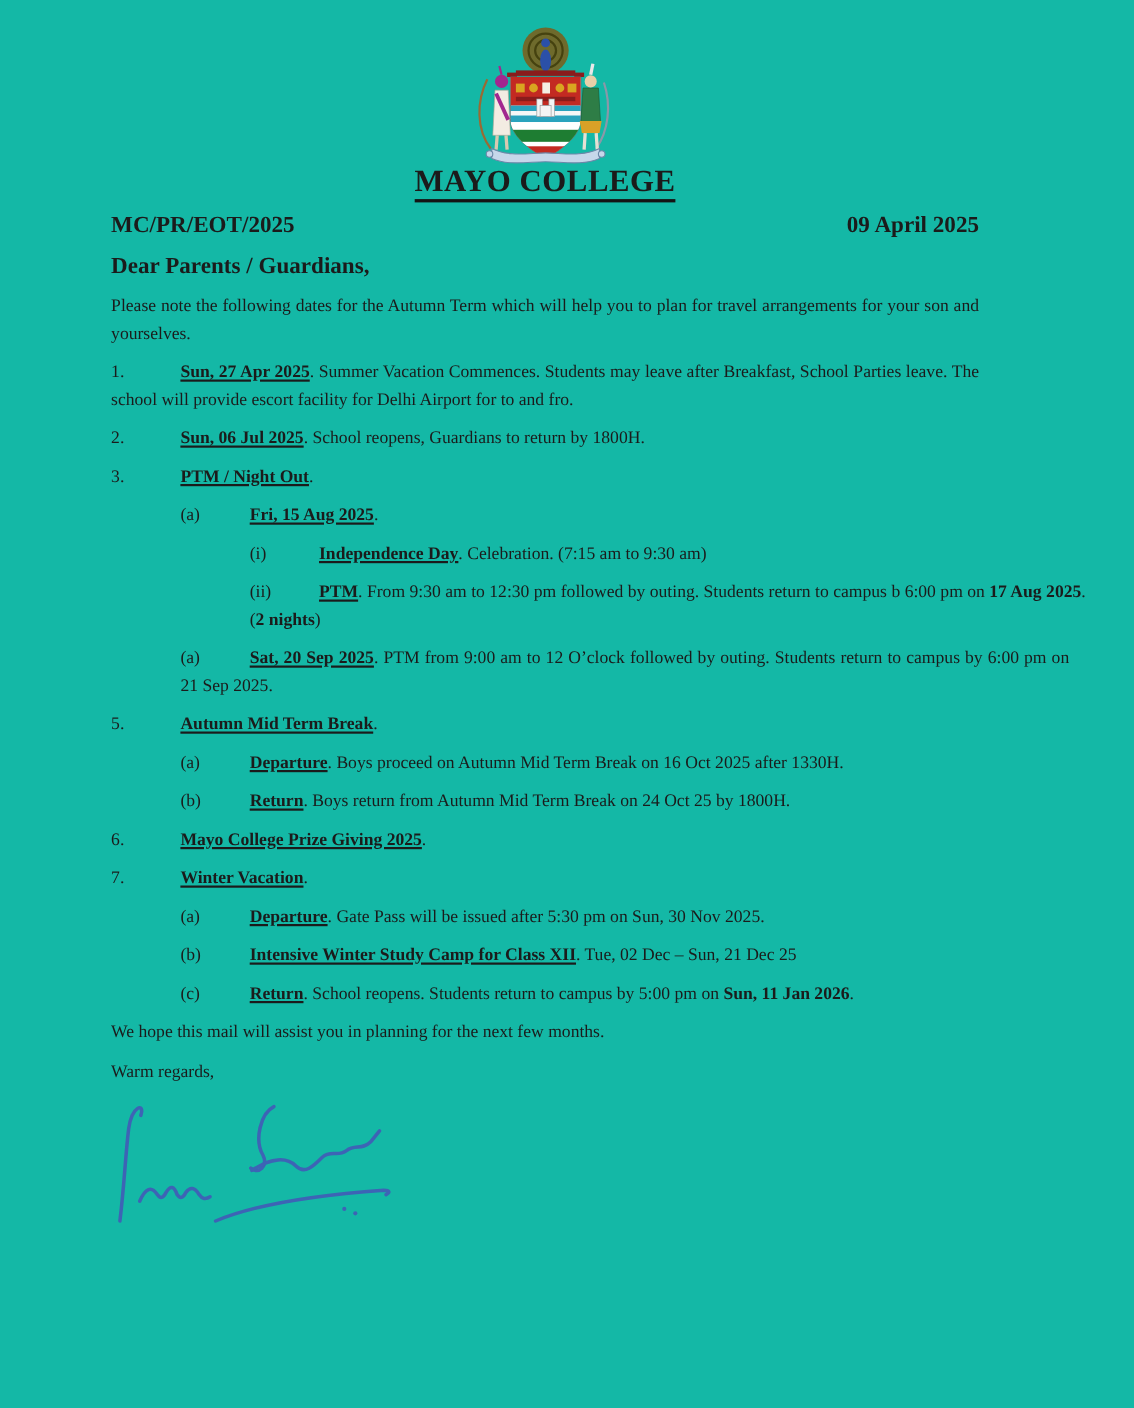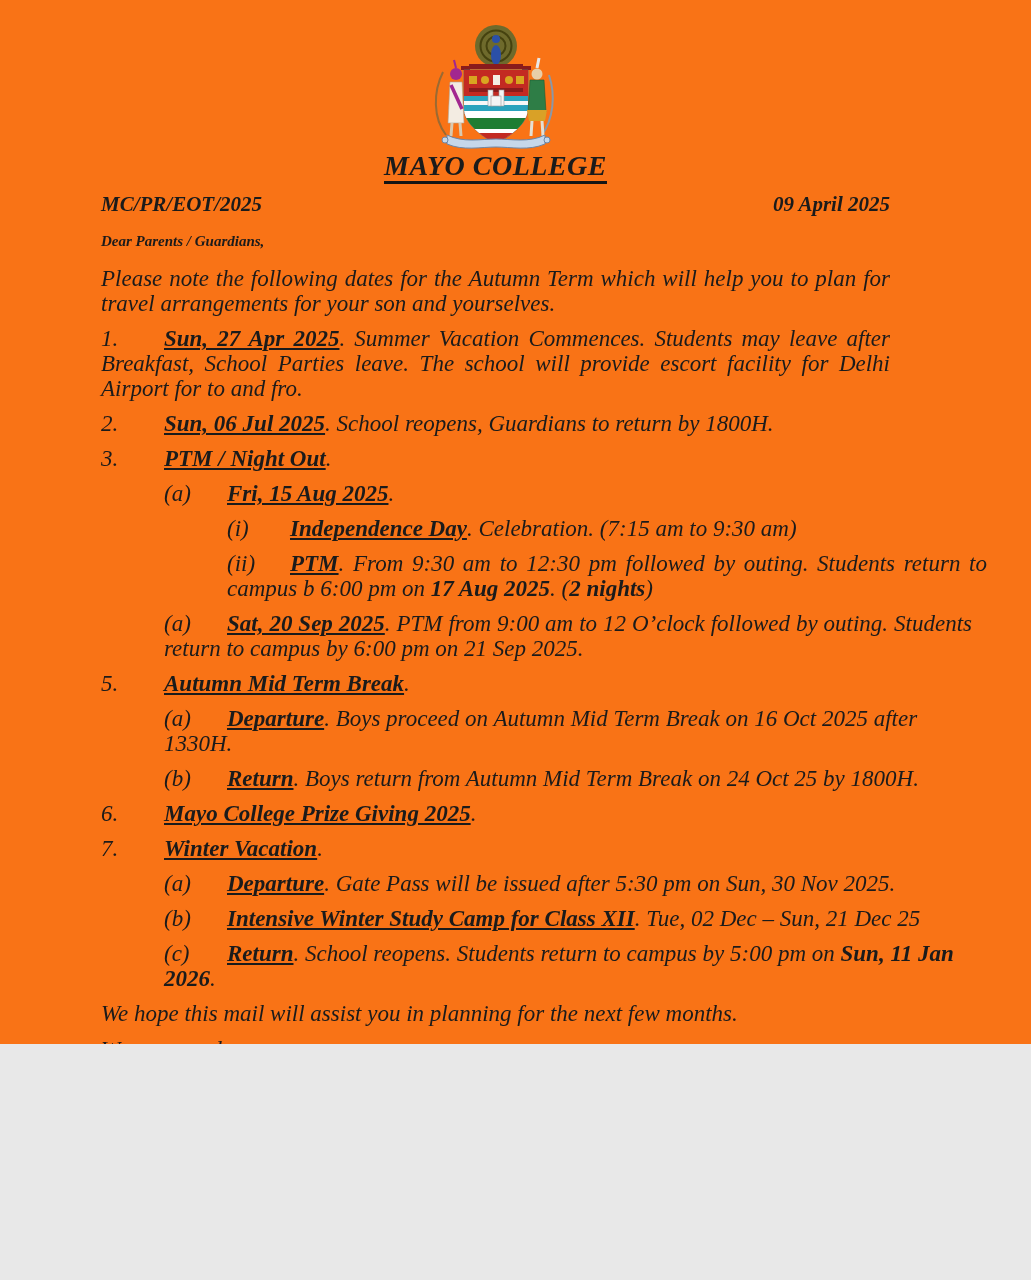--- a/index.html
+++ b/index.html
@@ -6,13 +6,12 @@
   html,body { background:#e8e8e8; }
   .page {
     position:relative;
-    width:1031px; height:1044px;
-    background:#f97316;
+    width:1031px; height:1280px;
+    background:#14b8a6;
     margin:0 auto;
     font-family:"Liberation Serif", serif;
     color:#1b1b1b;
     overflow:hidden;
-    font-style:italic;
   }
   .content { margin-left:101px; width:789px; padding-top:22px; }
   .crest { display:block; margin:0 auto; }

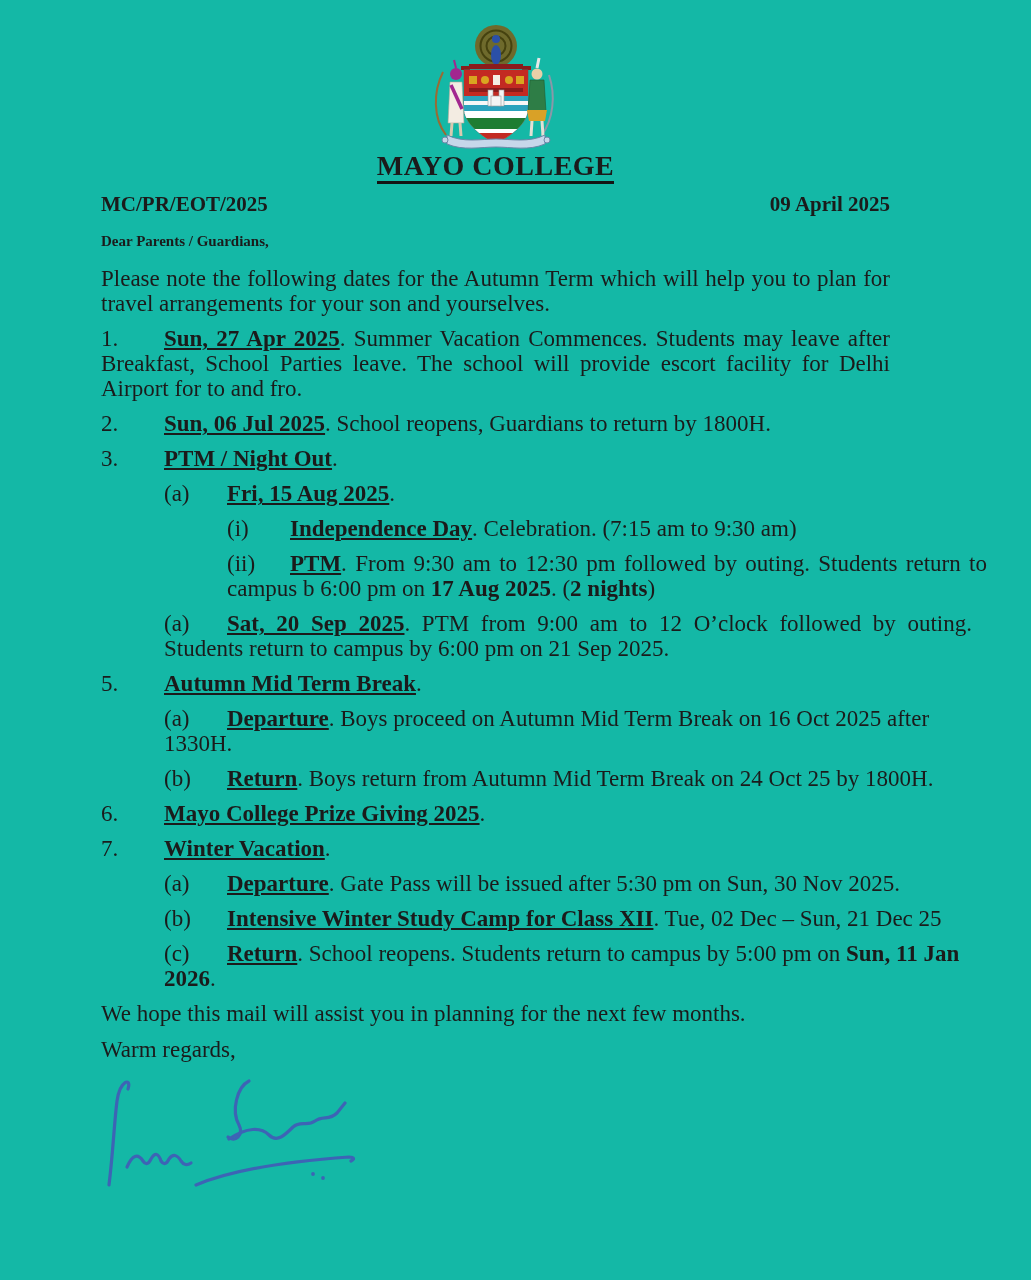--- a/index.html
+++ b/index.html
@@ -29,7 +29,7 @@
     font-weight:bold; font-size:21px;
     margin-top:7px; line-height:26px;
   }
-  .salutation { font-weight:bold; font-size:15px; margin-top:11px; line-height:26px; }
+  .salutation { font-weight:bold; font-size:21px; margin-top:11px; line-height:26px; }
   .para { font-size:23px; line-height:25px; margin-bottom:10px; width:789px; }
   .intro { margin-top:12px; text-align:justify; }
   .just { text-align:justify; }

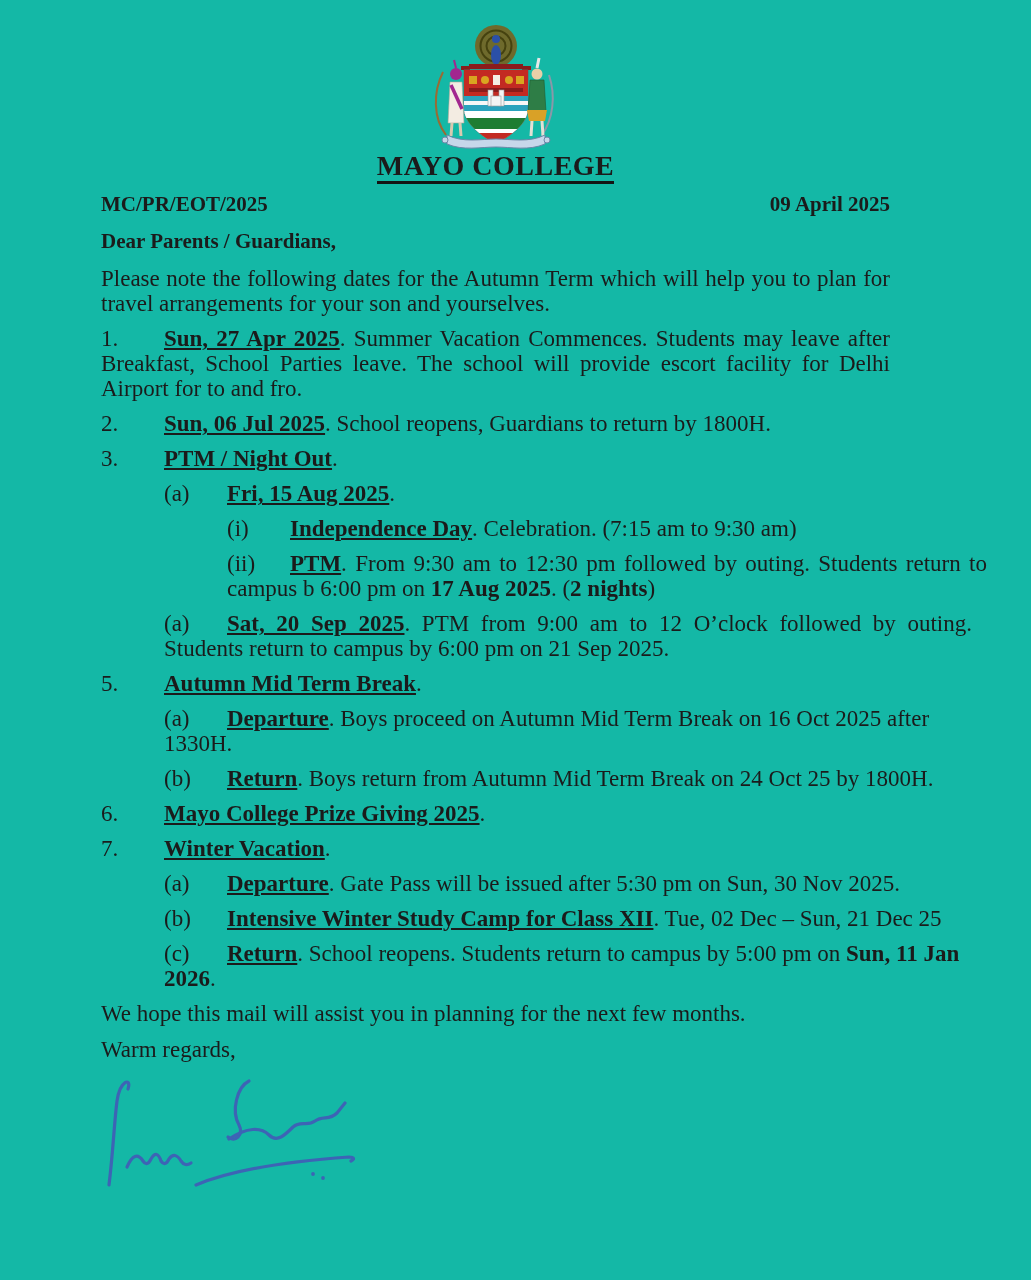--- a/index.html
+++ b/index.html
@@ -30,7 +30,7 @@
     margin-top:7px; line-height:26px;
   }
   .salutation { font-weight:bold; font-size:21px; margin-top:11px; line-height:26px; }
-  .para { font-size:23px; line-height:25px; margin-bottom:10px; width:789px; }
+  .para { font-size:16px; line-height:25px; margin-bottom:10px; width:789px; }
   .intro { margin-top:12px; text-align:justify; }
   .just { text-align:justify; }
   .lvl0 { margin-left:0; }

